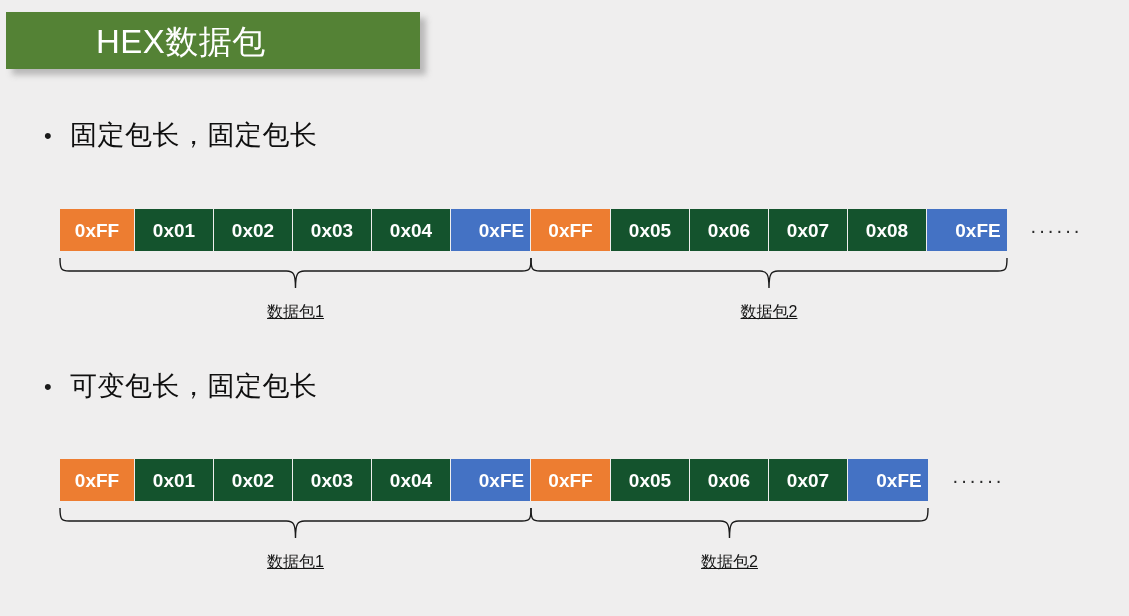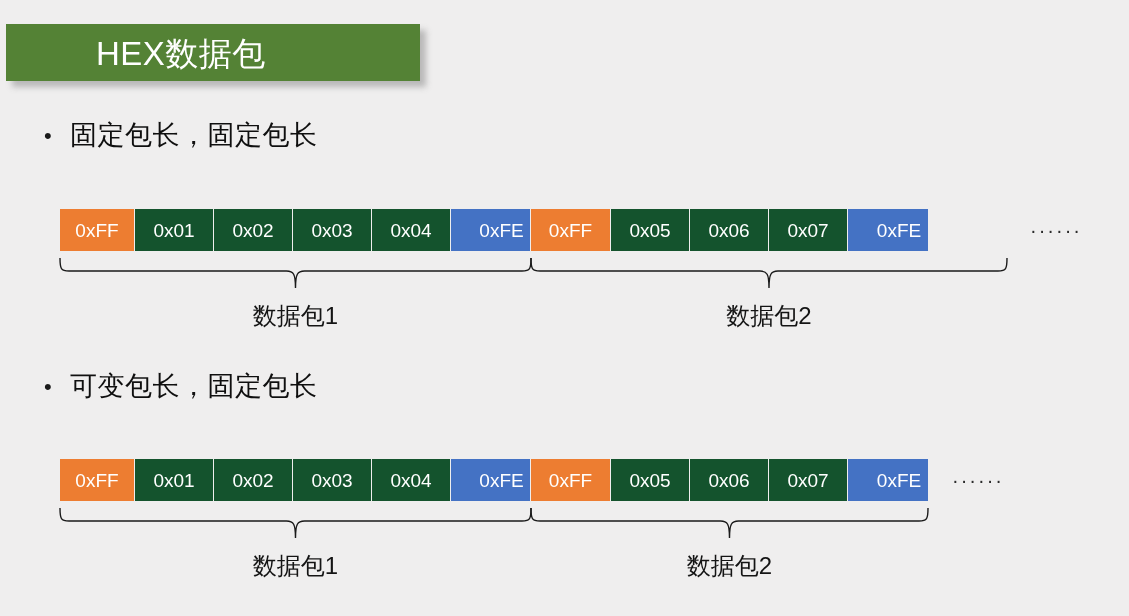--- a/index.html
+++ b/index.html
@@ -19,7 +19,7 @@
   .title-banner {
     position: absolute;
     left: 6px;
-    top: 24px;
+    top: 12px;
     width: 414px;
     height: 57px;
     background: #548235;

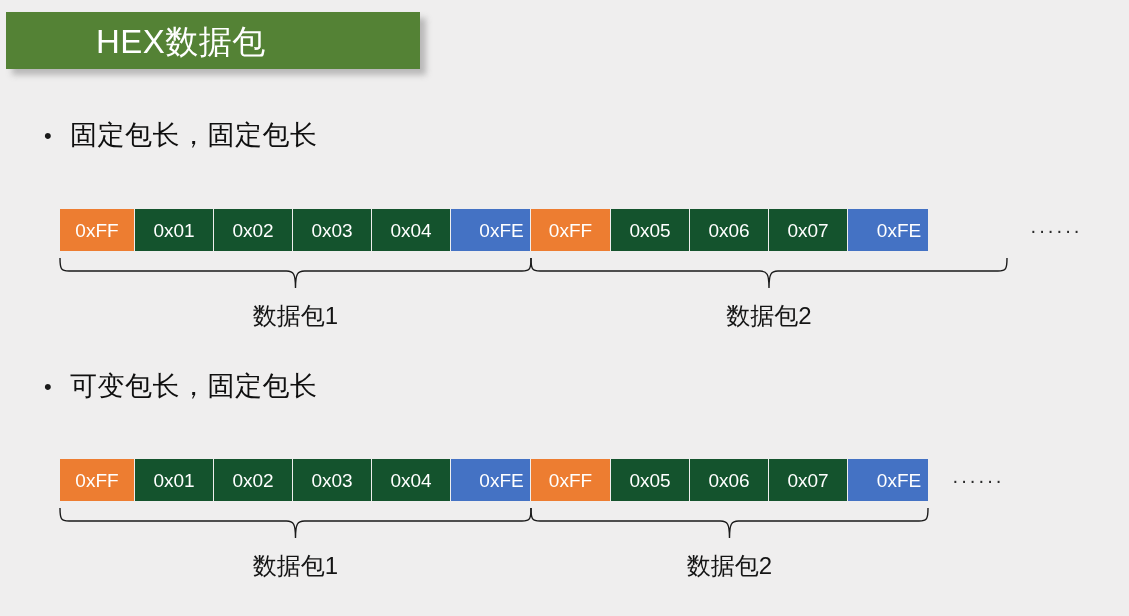--- a/index.html
+++ b/index.html
@@ -65,6 +65,7 @@
     position: absolute;
     display: flex;
     height: 48px;
+    font-weight: bold;
   }
   #strip-1 { left: 60px; top: 209px; }
   #strip-2 { left: 60px; top: 459px; }

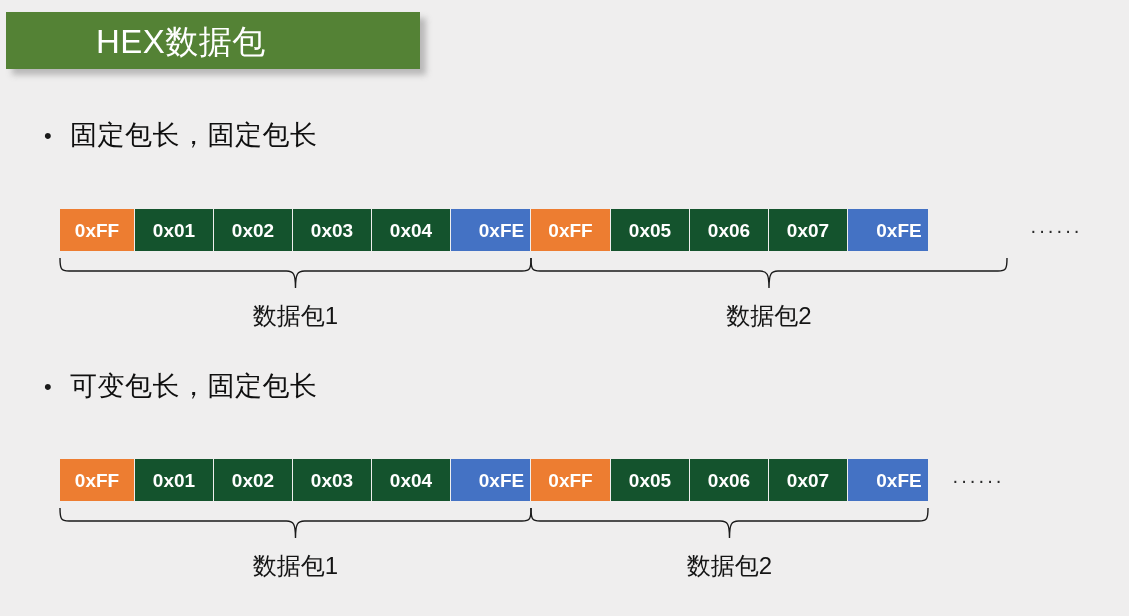--- a/index.html
+++ b/index.html
@@ -134,6 +134,7 @@
     <div class="cell data" style="width: 79px;">0x05</div>
     <div class="cell data" style="width: 79px;">0x06</div>
     <div class="cell data" style="width: 79px;">0x07</div>
+    <div class="cell data" style="width: 79px;">0x08</div>
     <div class="cell tail" style="width: 80px;">0xFE</div>
   </div>
 

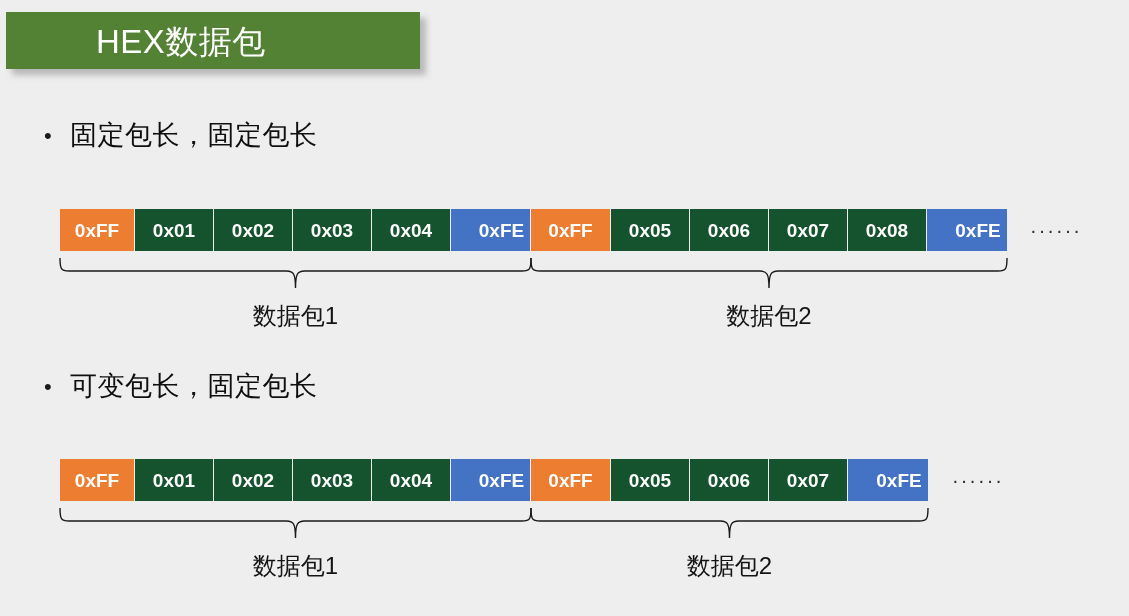--- a/index.html
+++ b/index.html
@@ -103,10 +103,11 @@
   .brace-label {
     position: absolute;
     color: #141414;
-    font-size: 24px;
+    font-size: 16px;
     line-height: 1;
     white-space: nowrap;
     transform: translateX(-50%);
+    text-decoration: underline;
   }
   #braces-1 { left: 54px; top: 256px; }
   #braces-2 { left: 54px; top: 506px; }

